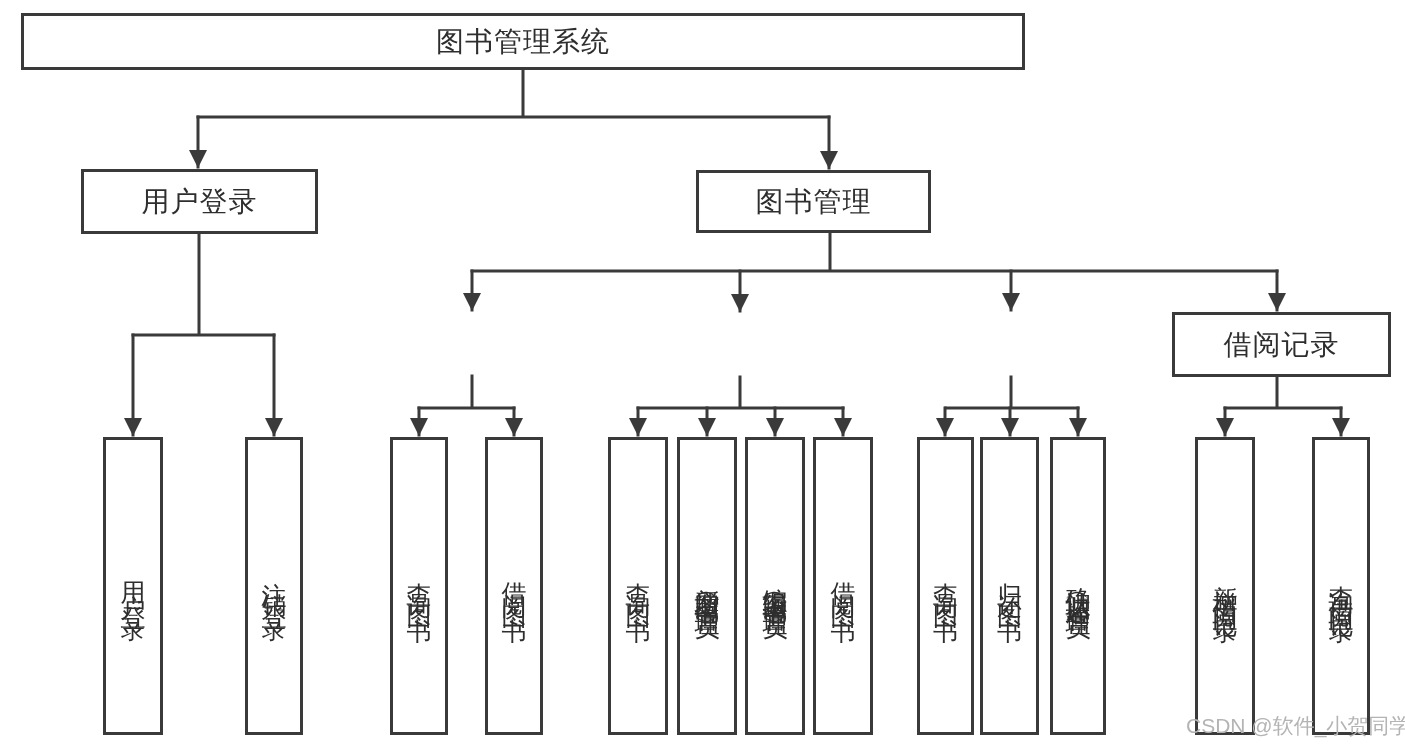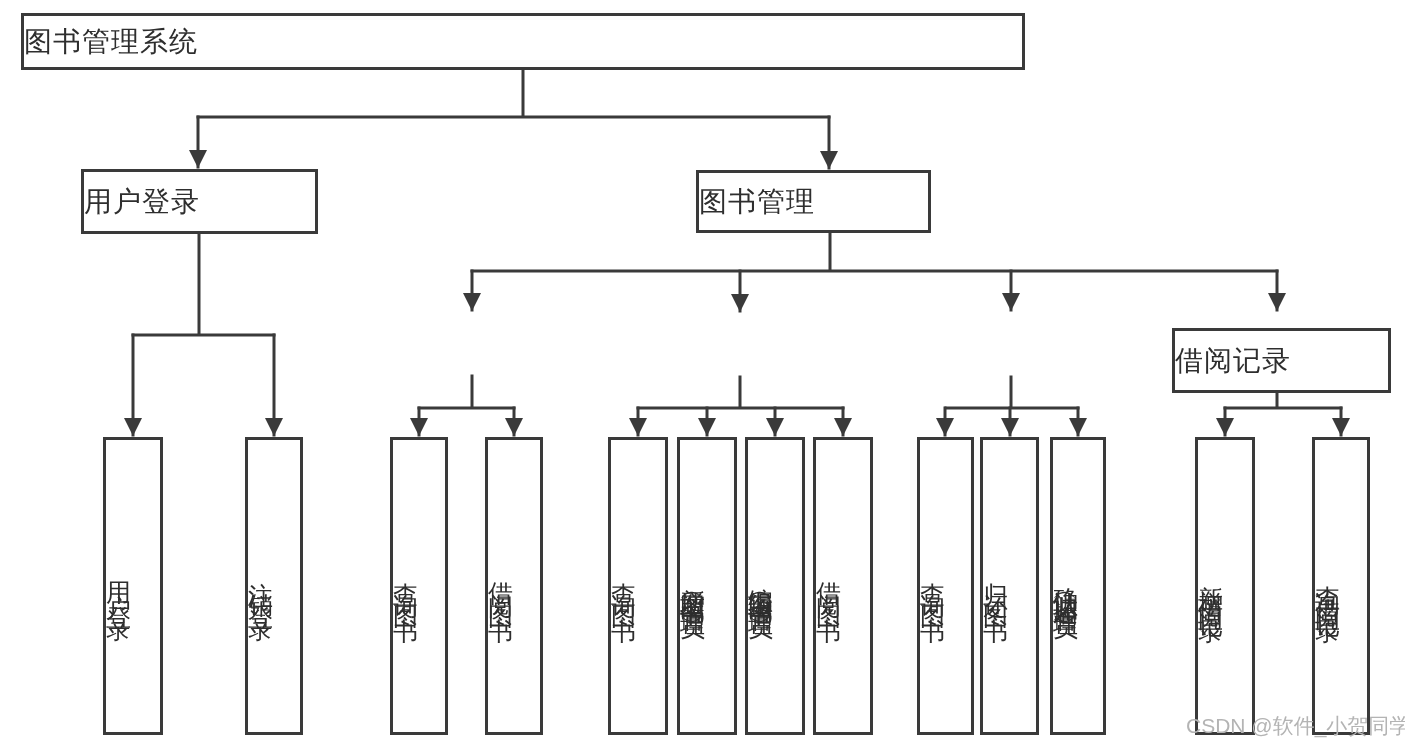--- a/index.html
+++ b/index.html
@@ -29,7 +29,7 @@
     background: #ffffff;
     display: flex;
     align-items: center;
-    justify-content: flex-start;
+    justify-content: center;
   }
   .h-box { font-size: 28px; letter-spacing: 1px; }
   .v-box .vtext {

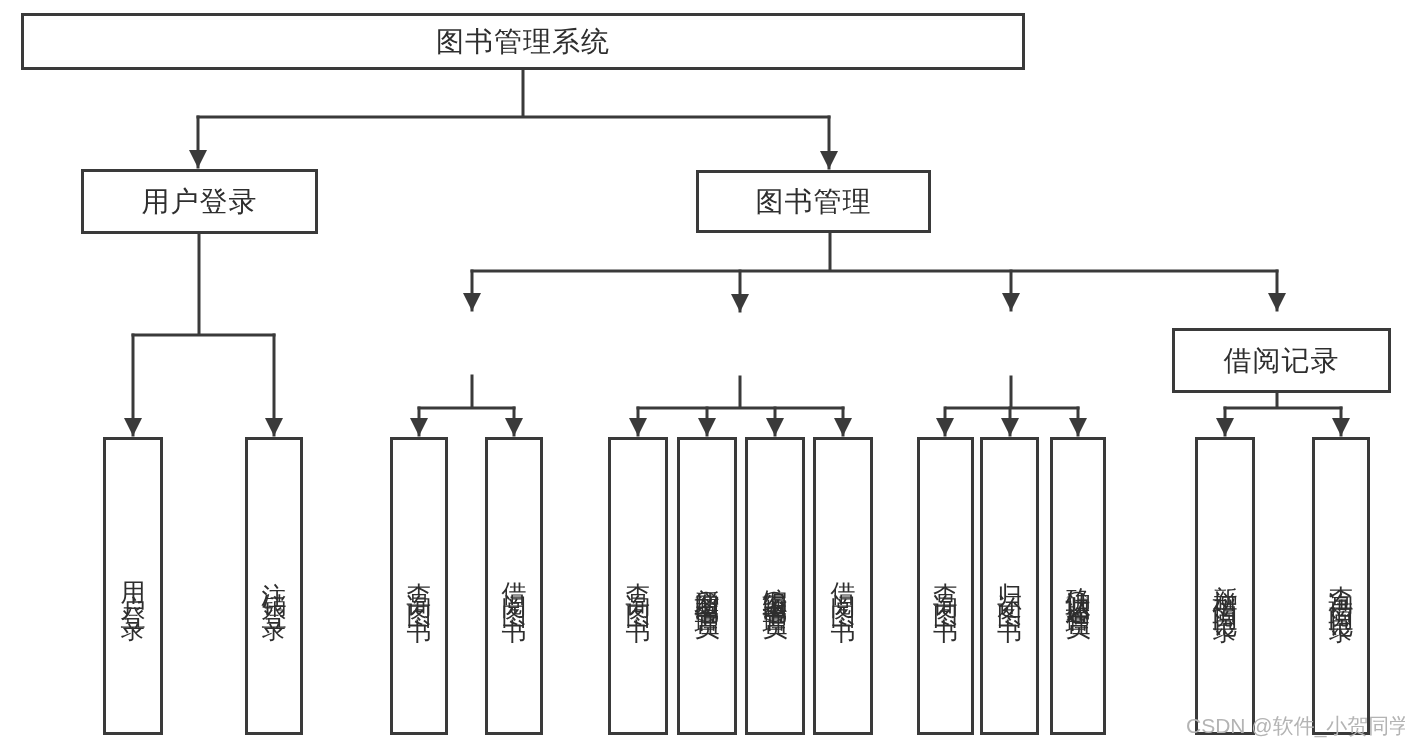--- a/index.html
+++ b/index.html
@@ -111,7 +111,7 @@
     <span>图书管理</span>
   </div>
 
-  <div class="box h-box" style="left:1172px;top:328px;width:219px;height:65px">
+  <div class="box h-box" style="left:1172px;top:312px;width:219px;height:65px">
     <span>借阅记录</span>
   </div>
 

